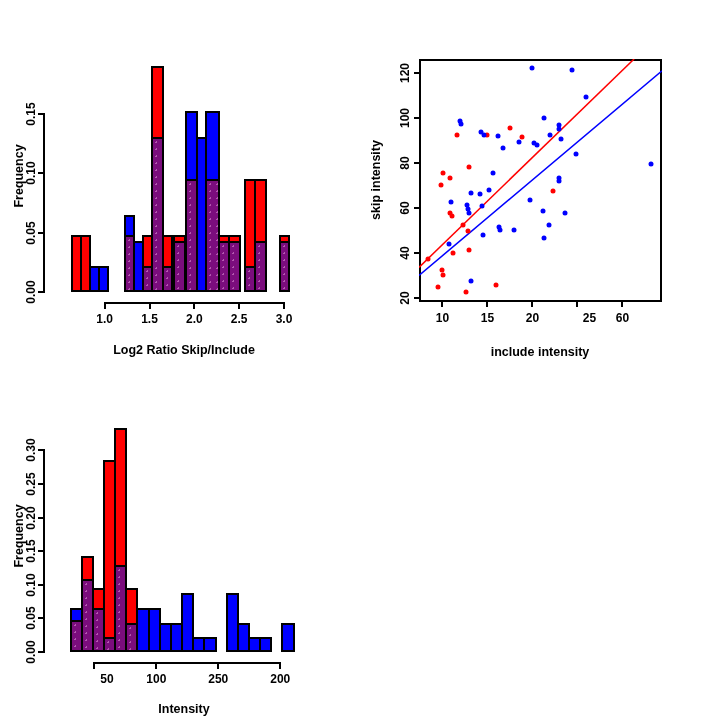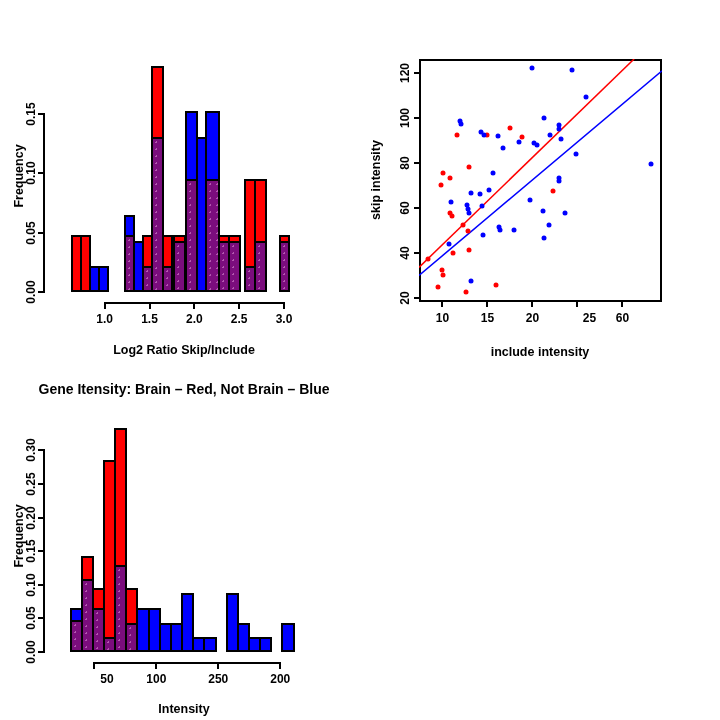--- a/index.html
+++ b/index.html
@@ -35,7 +35,6 @@
   <div class="xlab" style="left:540px;top:345px;">include intensity</div>
   <div class="ylab" style="left:376px;top:180px;">skip intensity</div>
 
-  <div class="title" style="left:184px;top:381px;">Gene Itensity: Brain – Red, Not Brain – Blue</div>
   <div id="plot3"></div>
   <div class="xlab" style="left:184px;top:702px;">Intensity</div>
   <div class="ylab" style="left:19px;top:536px;">Frequency</div>

